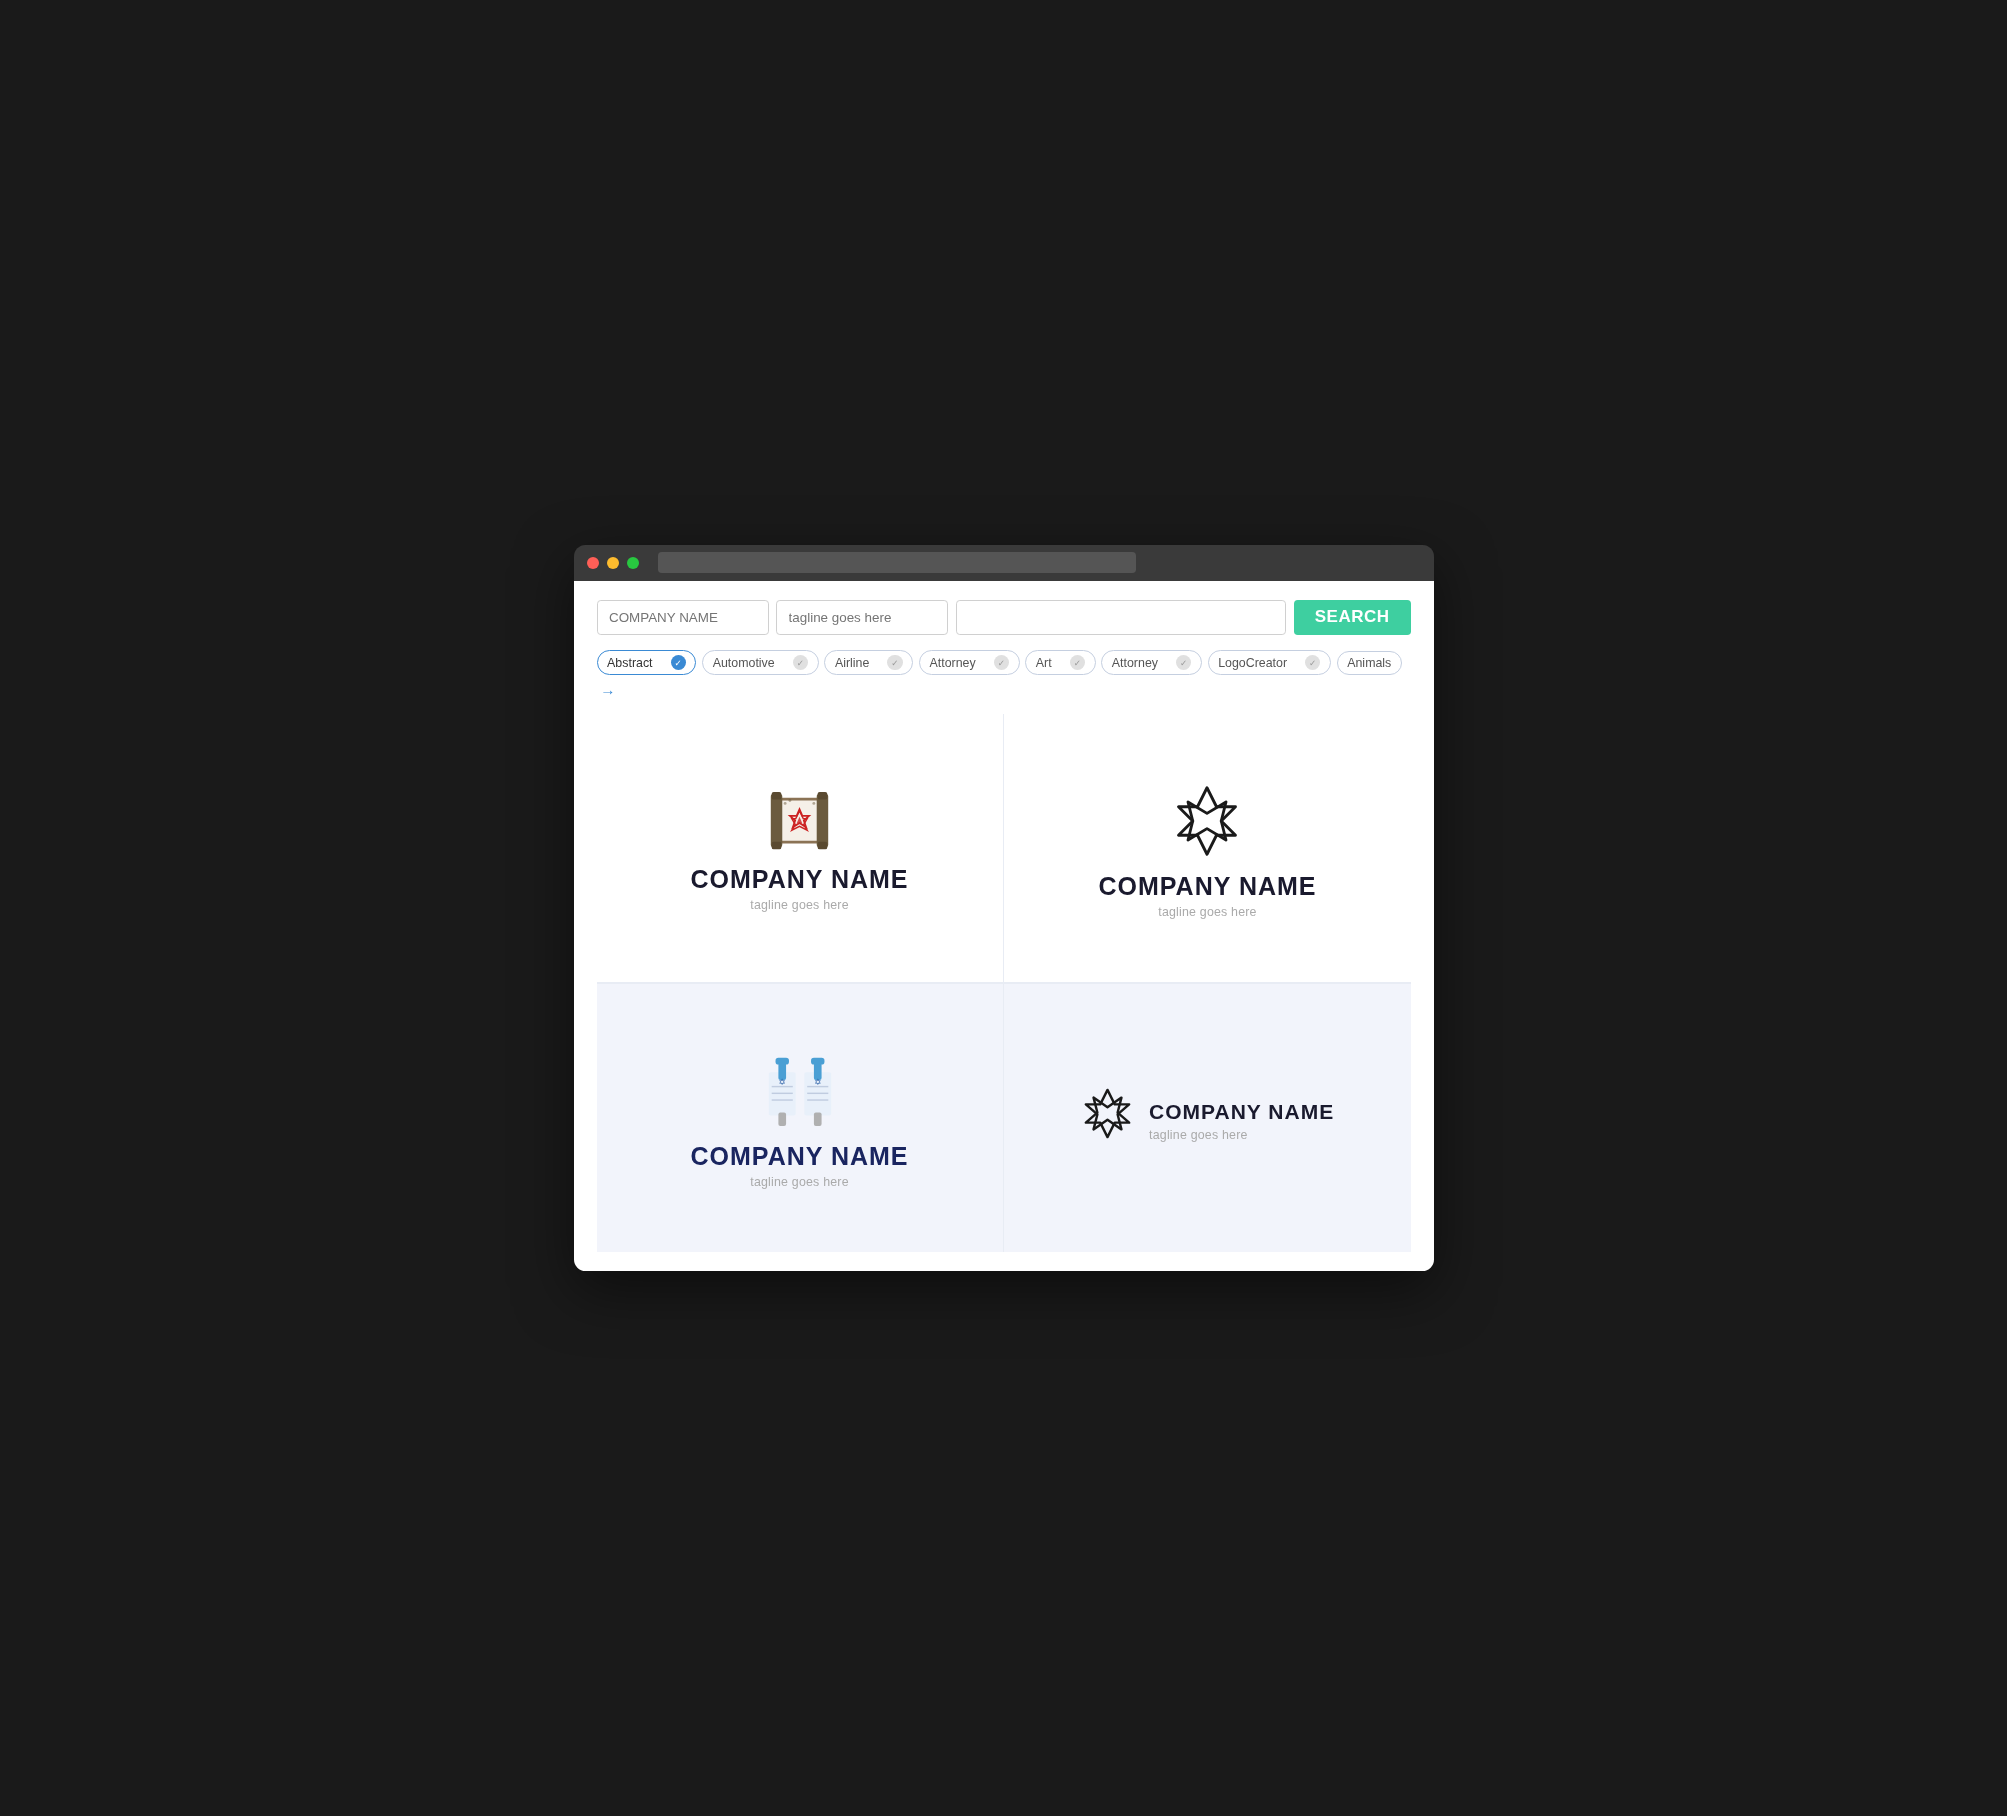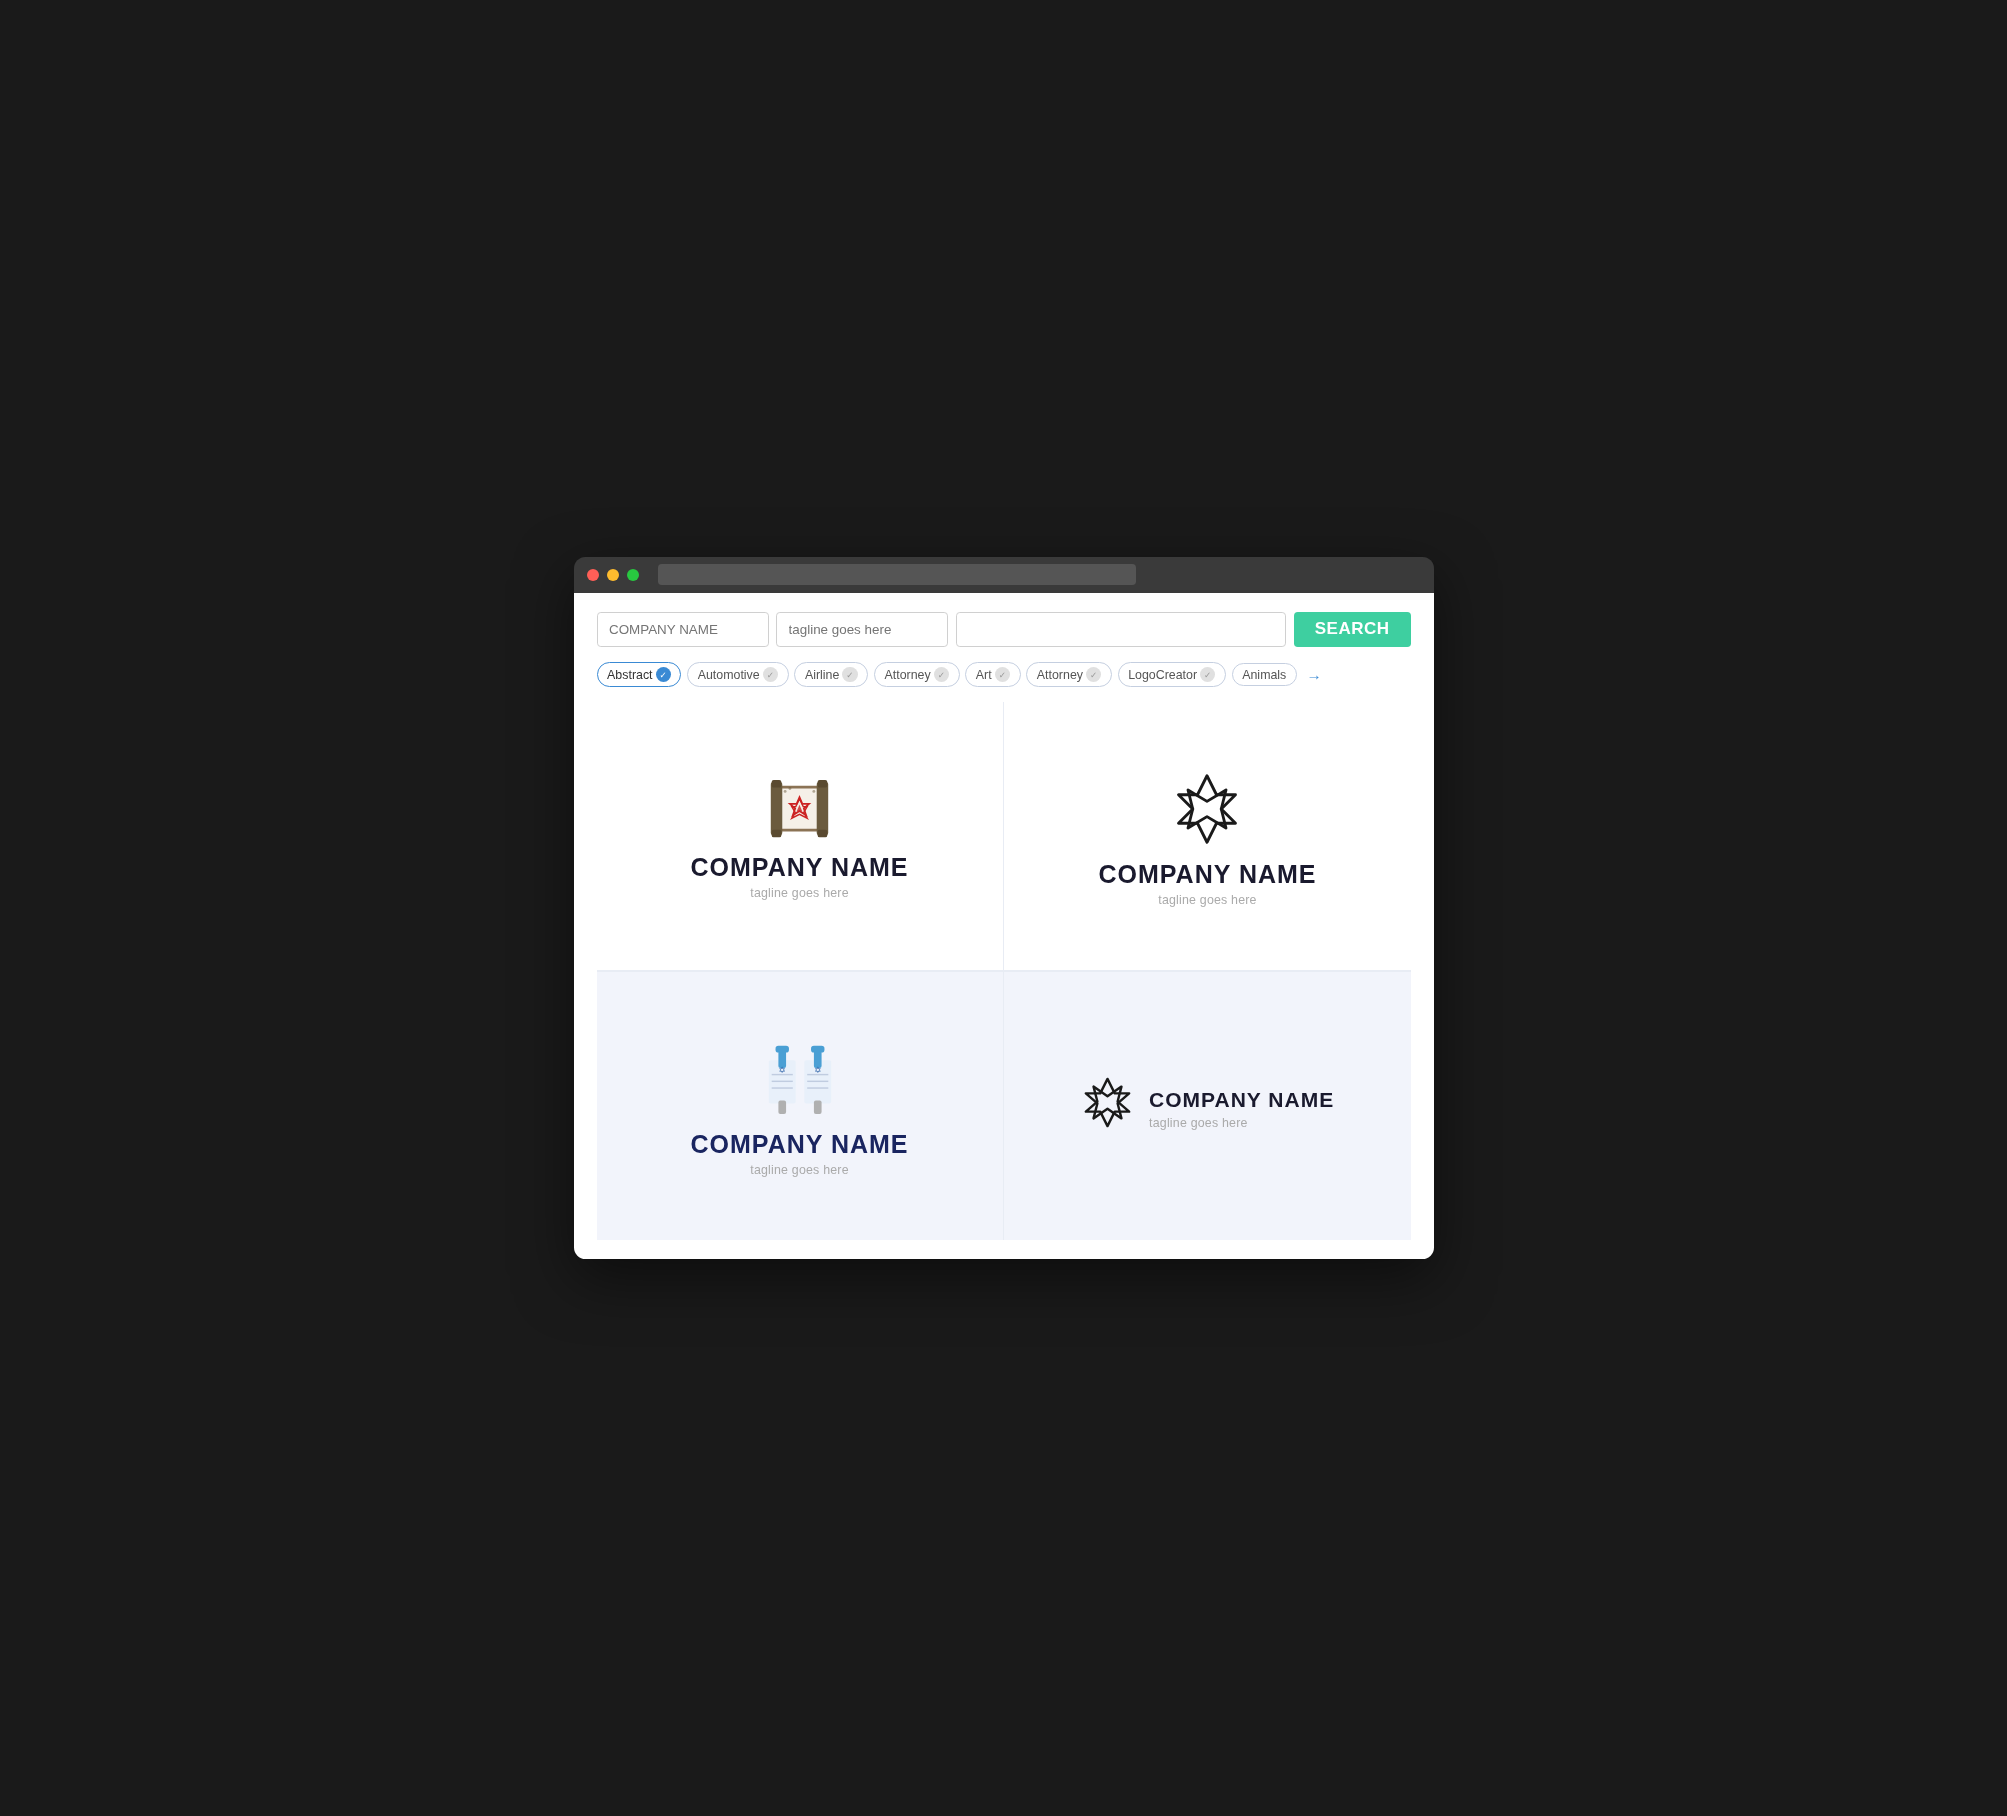--- a/index.html
+++ b/index.html
@@ -90,7 +90,7 @@
     .filter-tag {
       display: flex;
       align-items: center;
-      gap: 3px;
+      gap: 18px;
       border: 1.4px solid #c5cfe0;
       border-radius: 19px;
       padding: 3.8px 9.6px;

